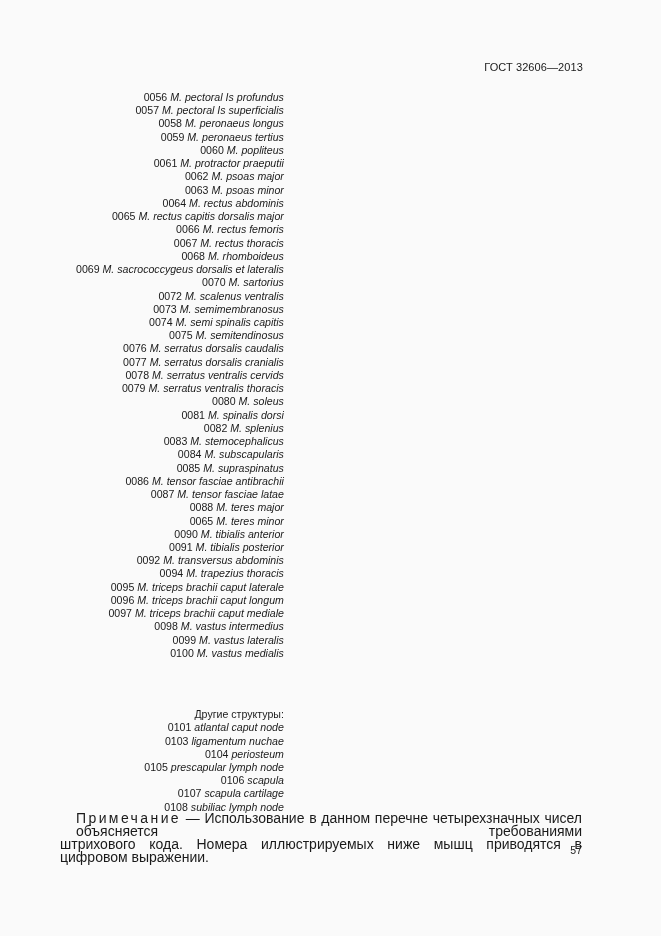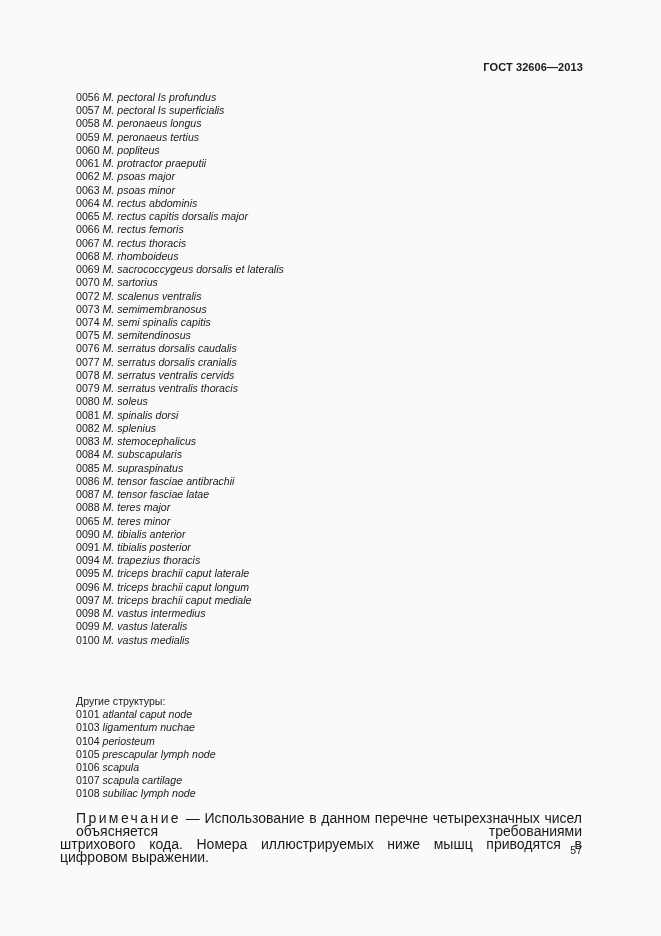--- a/index.html
+++ b/index.html
@@ -9,7 +9,7 @@
   }
   .header {
     position: absolute; right: 78px; top: 61px;
-    font-size: 11px; font-weight: bold; letter-spacing: 0.1px; margin-left: 13px;
+    font-size: 11px; font-weight: normal; letter-spacing: 0.1px; margin-left: 13px;
   }
   .list {
     position: absolute; left: 76px; top: 91px; margin: 0; padding: 0; list-style: none;

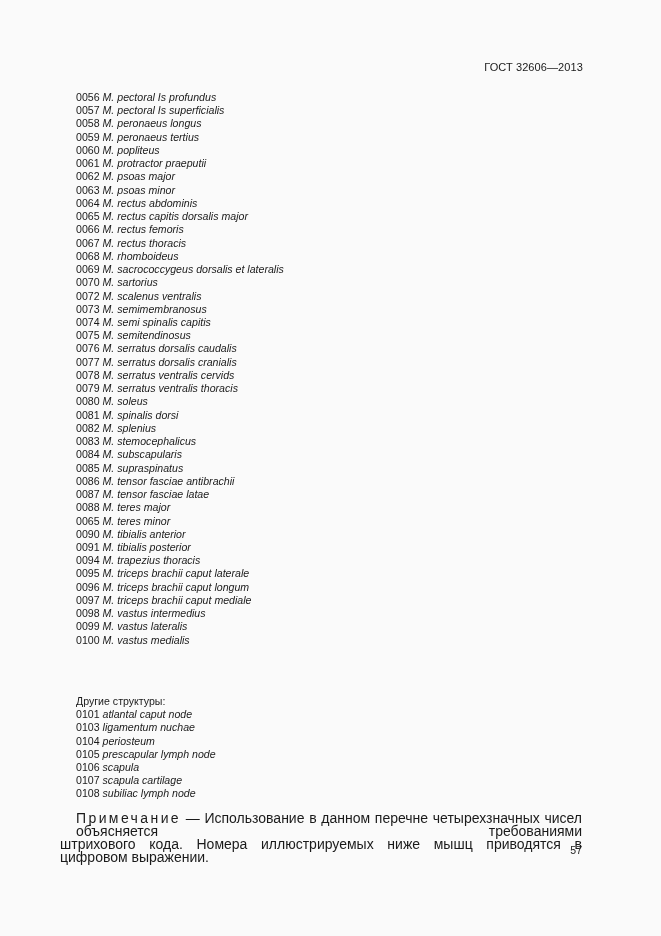--- a/index.html
+++ b/index.html
@@ -15,7 +15,7 @@
     position: absolute; left: 76px; top: 91px; margin: 0; padding: 0; list-style: none;
     font-size: 10.6px; line-height: 13.24px;
   }
-  .list li { white-space: nowrap; }
+  .list li { white-space: nowrap; text-align: right; }
   .list .code { font-style: normal; }
   .list .name { font-style: italic; }
   .list .subhead { font-style: normal; margin-top: 48px; }

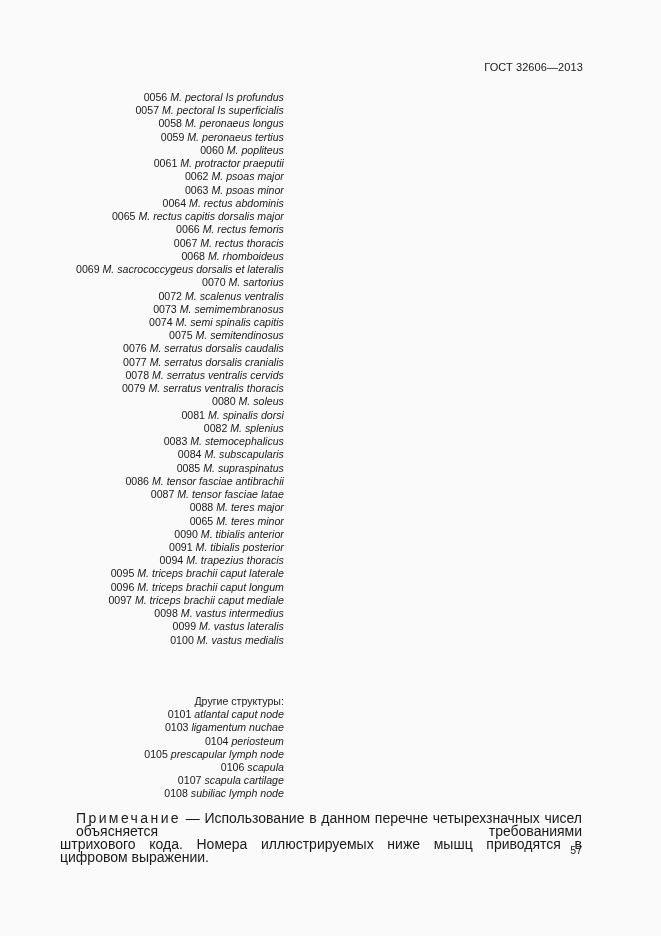--- a/index.html
+++ b/index.html
@@ -71,6 +71,7 @@
     <li><span class="code">0065</span> <span class="name">M. teres minor</span></li>
     <li><span class="code">0090</span> <span class="name">M. tibialis anterior</span></li>
     <li><span class="code">0091</span> <span class="name">M. tibialis posterior</span></li>
+    <li><span class="code">0092</span> <span class="name">M. transversus abdominis</span></li>
     <li><span class="code">0094</span> <span class="name">M. trapezius thoracis</span></li>
     <li><span class="code">0095</span> <span class="name">M. triceps brachii caput laterale</span></li>
     <li><span class="code">0096</span> <span class="name">M. triceps brachii caput longum</span></li>

